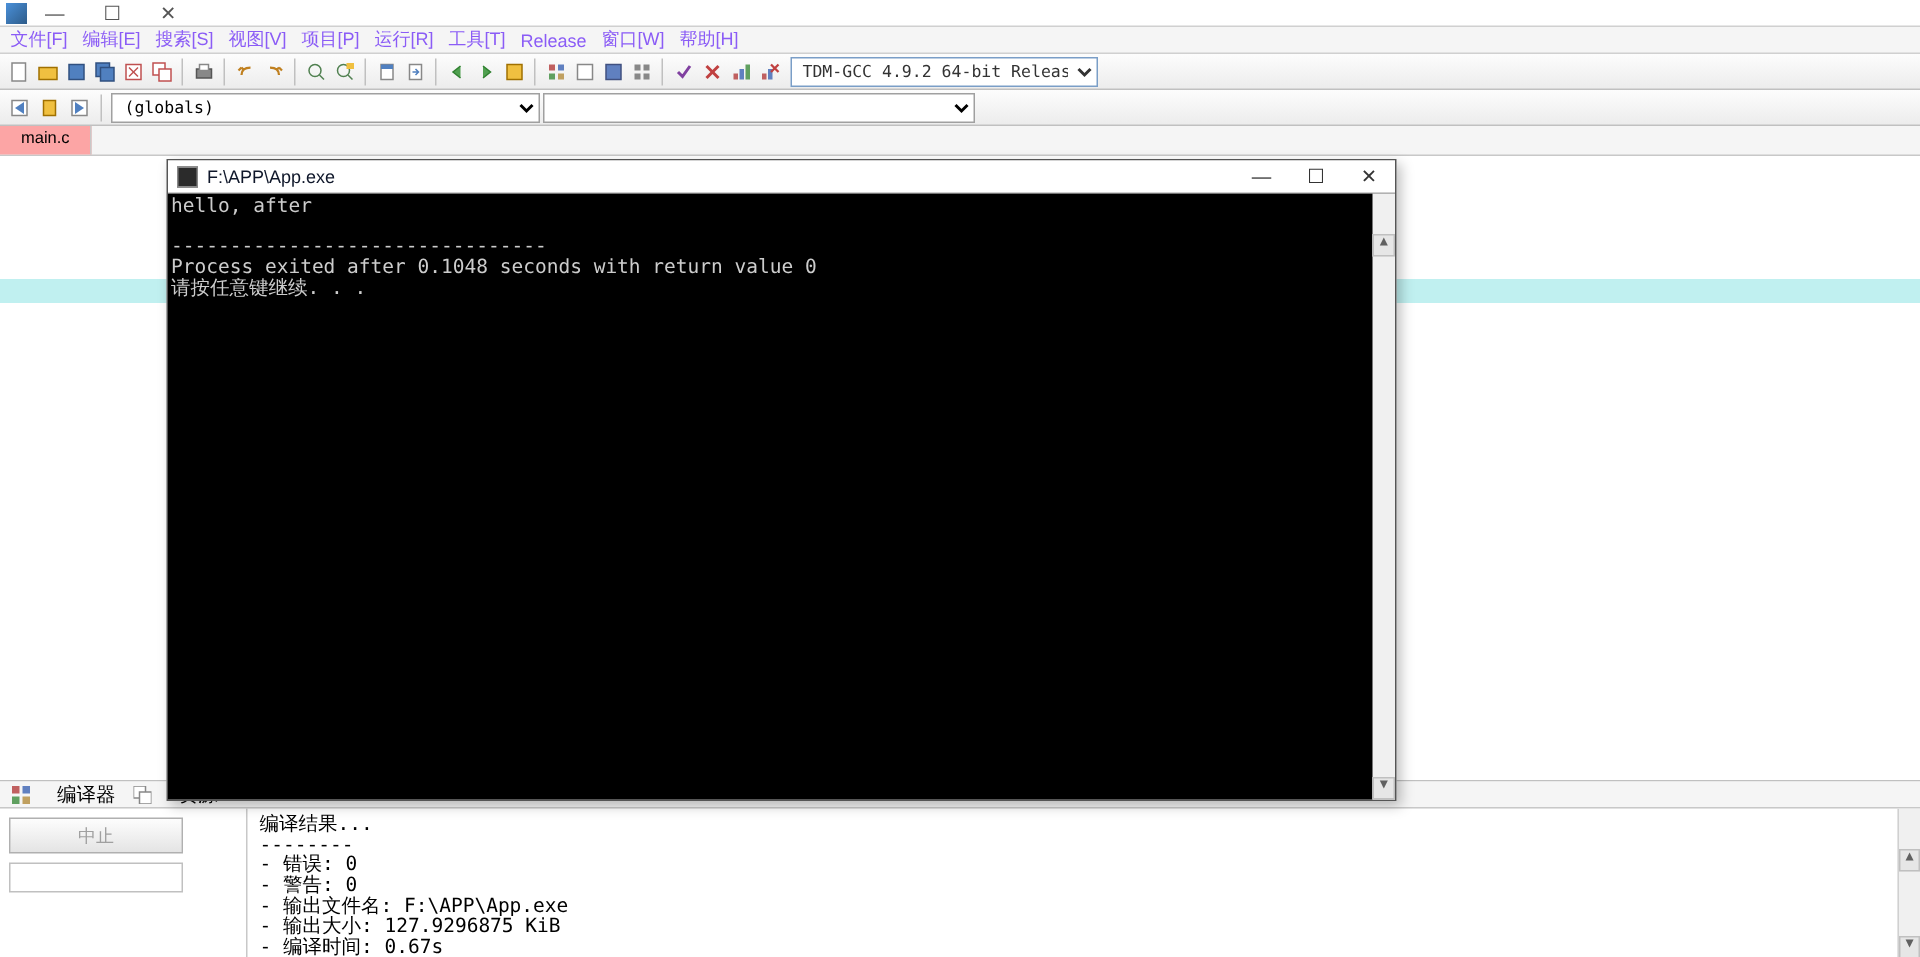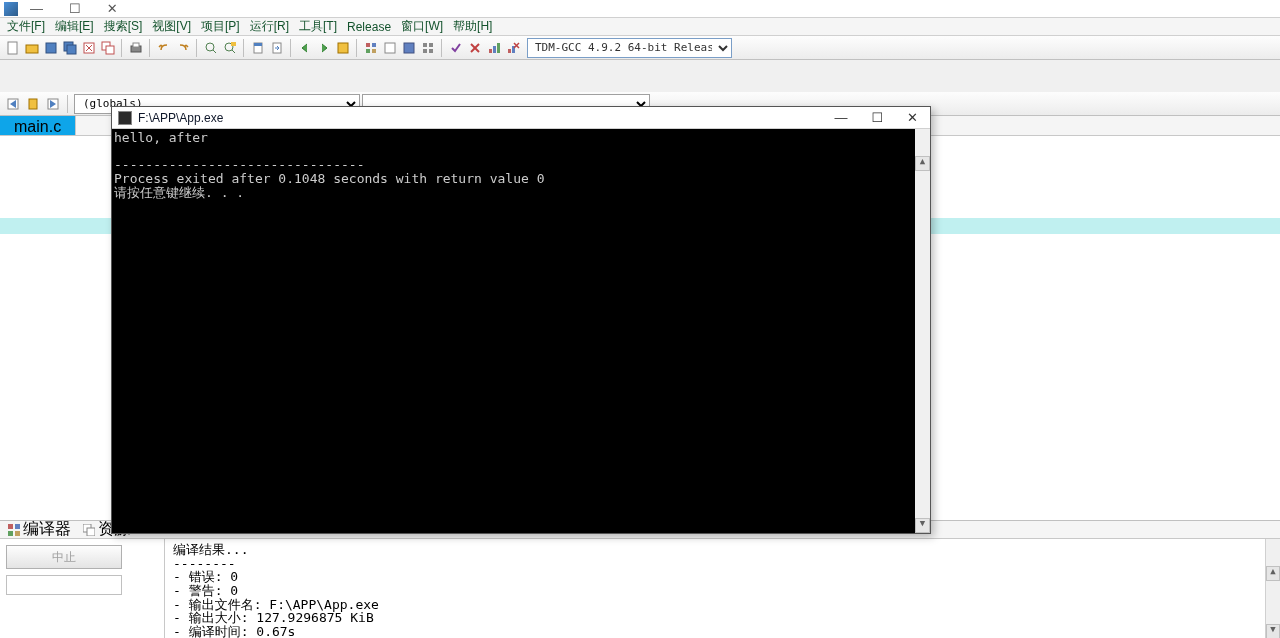--- a/index.html
+++ b/index.html
@@ -12,7 +12,7 @@
 .wincontrols span { color: #555; font-size: 13px; cursor: default; padding: 0 6px; }
 
 .menubar { height: 18px; background: #f5f5f5; display: flex; align-items: center; padding: 0 2px; border-bottom: 1px solid #d0d0d0; }
-.menubar span { padding: 0 5px; font-size: 12px; color: #14532d; cursor: default; }
+.menubar span { padding: 0 5px; font-size: 12px; color: #8b5cf6; cursor: default; }
 
 .toolbar { height: 24px; background: linear-gradient(#fdfdfd,#ececec); border-bottom: 1px solid #c0c0c0; display: flex; align-items: center; padding: 0 4px; gap: 1px; }
 .tbtn { width: 18px; height: 18px; display: inline-flex; align-items: center; justify-content: center; border: 1px solid transparent; }

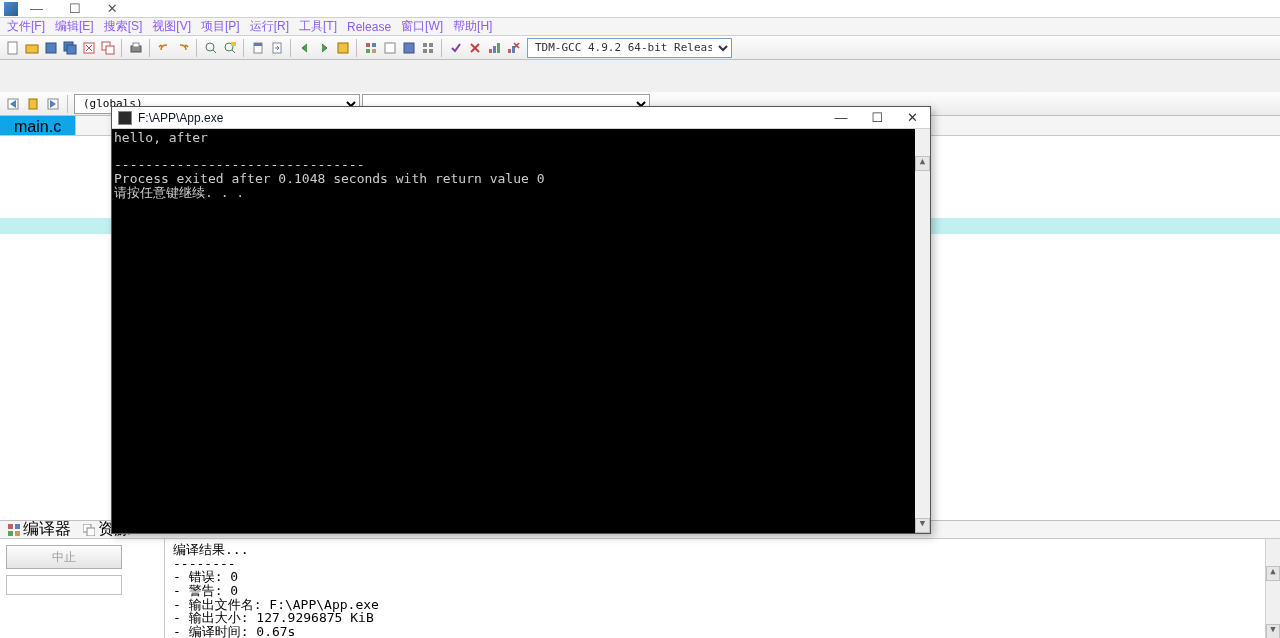--- a/index.html
+++ b/index.html
@@ -19,7 +19,7 @@
 .tsep { width: 2px; height: 18px; border-left: 1px solid #c0c0c0; margin: 0 3px; }
 .compiler-select { font-size: 11px; height: 20px; width: 205px; margin-left: 4px; border: 1px solid #7a9ec7; background: #fff; color: #333; padding: 0 3px; font-family: monospace; }
 
-.toolbar2 { height: 24px; background: linear-gradient(#fdfdfd,#ececec); border-bottom: 1px solid #c0c0c0; display: flex; align-items: center; padding: 8px 4px; gap: 2px; margin-top: 32px; }
+.toolbar2 { height: 24px; background: linear-gradient(#fdfdfd,#ececec); border-bottom: 1px solid #c0c0c0; display: flex; align-items: center; padding: 8px 4px; gap: 2px; }
 .combo { height: 20px; border: 1px solid #a0a0a0; background: #fff; font-size: 11px; font-family: monospace; padding: 0 4px; }
 .combo1 { width: 286px; }
 .combo2 { width: 288px; }

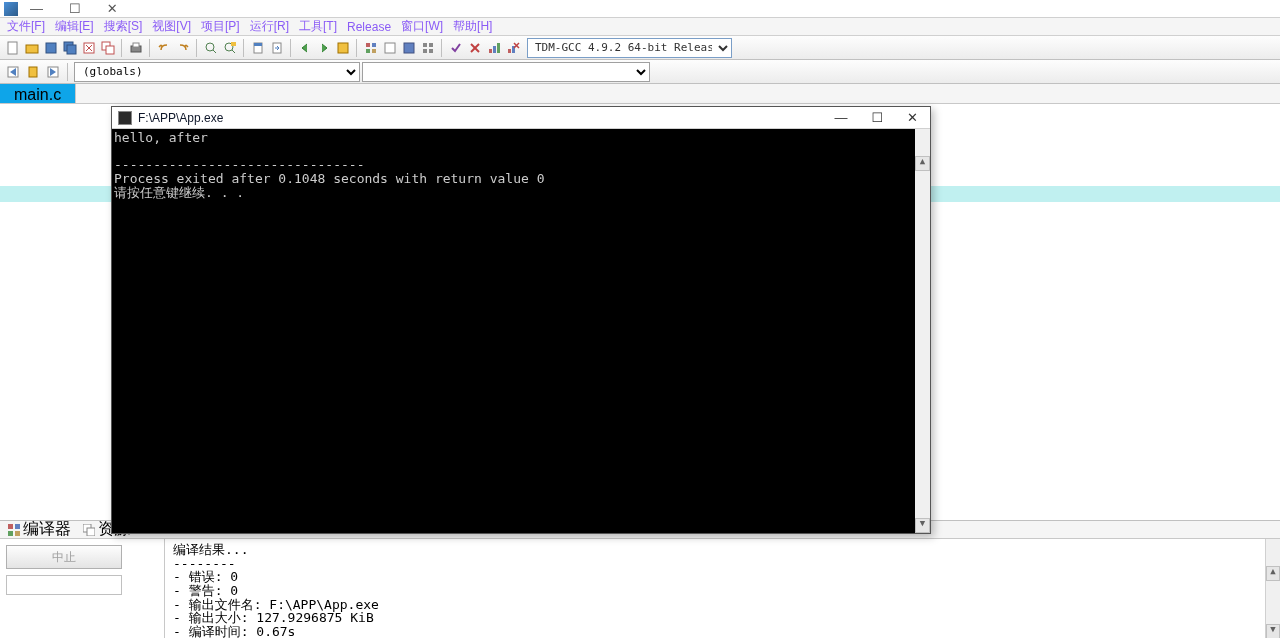--- a/index.html
+++ b/index.html
@@ -37,7 +37,7 @@
 
 .editorwrap { flex: 1; background: #fff; position: relative; }
 .editortabs { height: 20px; background: #f5f5f5; display: flex; border-bottom: 1px solid #c8c8c8; }
-.editortab { padding: 2px 14px; font-size: 16px; background: #0ea5e9; border-right: 1px solid #c8c8c8; }
+.editortab { padding: 2px 14px; font-size: 11px; background: #fca5a5; border-right: 1px solid #c8c8c8; }
 .editorbody { position: absolute; top: 20px; left: 0; right: 0; bottom: 0; background: #fff; }
 .hl-line { position: absolute; left: 0; right: 0; top: 82px; height: 16px; background: #c0f0f0; }
 

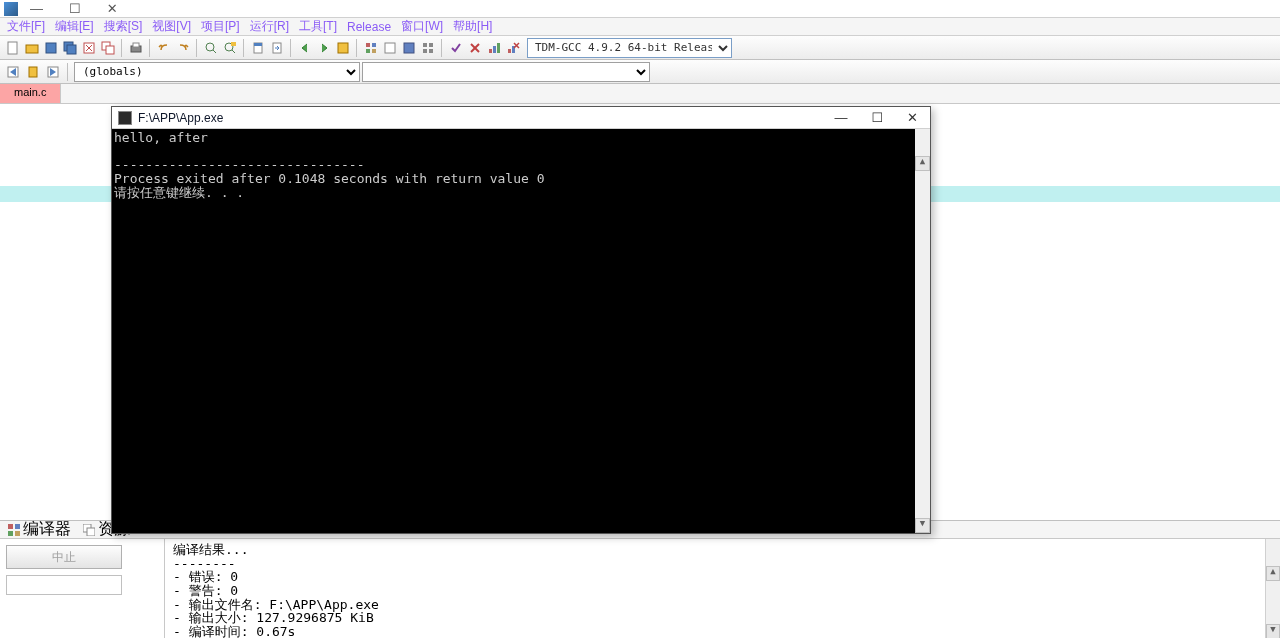--- a/index.html
+++ b/index.html
@@ -43,7 +43,7 @@
 
 .bottompanel { position: absolute; left: 0; right: 0; bottom: 0; height: 118px; background: #fff; border-top: 1px solid #c0c0c0; }
 .bottomtabs { height: 18px; background: #f5f5f5; border-bottom: 1px solid #c8c8c8; display: flex; align-items: center; padding-left: 2px; }
-.btab { display: flex; align-items: center; gap: 3px; padding: 0 6px; font-size: 16px; }
+.btab { display: flex; align-items: center; gap: 18px; padding: 0 6px; font-size: 13px; }
 .btab-ico { width: 12px; height: 12px; }
 .bbody { display: flex; height: 100px; justify-content: flex-end; }
 .btncol { width: 128px; padding: 6px; display: flex; flex-direction: column; gap: 6px; }

